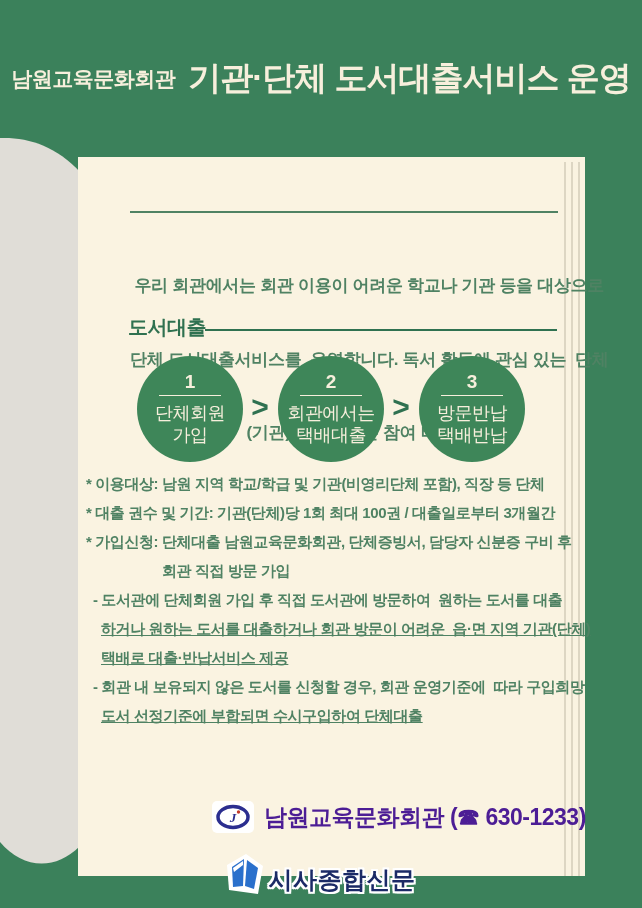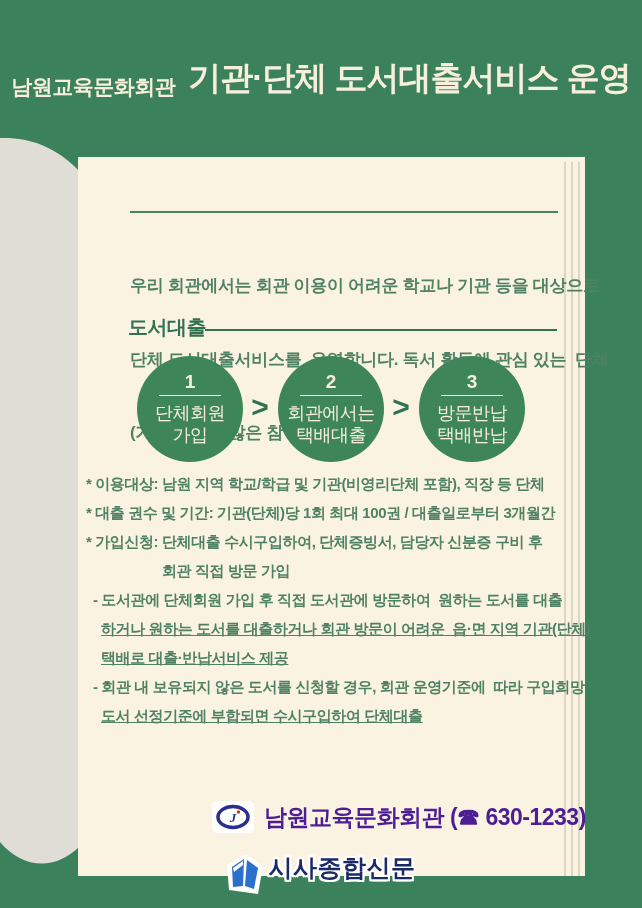--- a/index.html
+++ b/index.html
@@ -7,7 +7,7 @@
   .poster{position:relative;width:642px;height:908px;background:#3b815b;overflow:hidden;}
 
   
-  .hdr{position:absolute;top:56px;left:0;right:0;display:flex;justify-content:center;align-items:flex-end;gap:13px;color:#f7efdc;white-space:nowrap;}
+  .hdr{position:absolute;top:56px;left:0;right:0;display:flex;justify-content:center;align-items:center;gap:13px;color:#f7efdc;white-space:nowrap;}
   .hdr .org{font-size:21px;font-weight:800;letter-spacing:-0.5px;}
   .hdr .ttl{font-size:33px;font-weight:800;letter-spacing:-1px;}
 

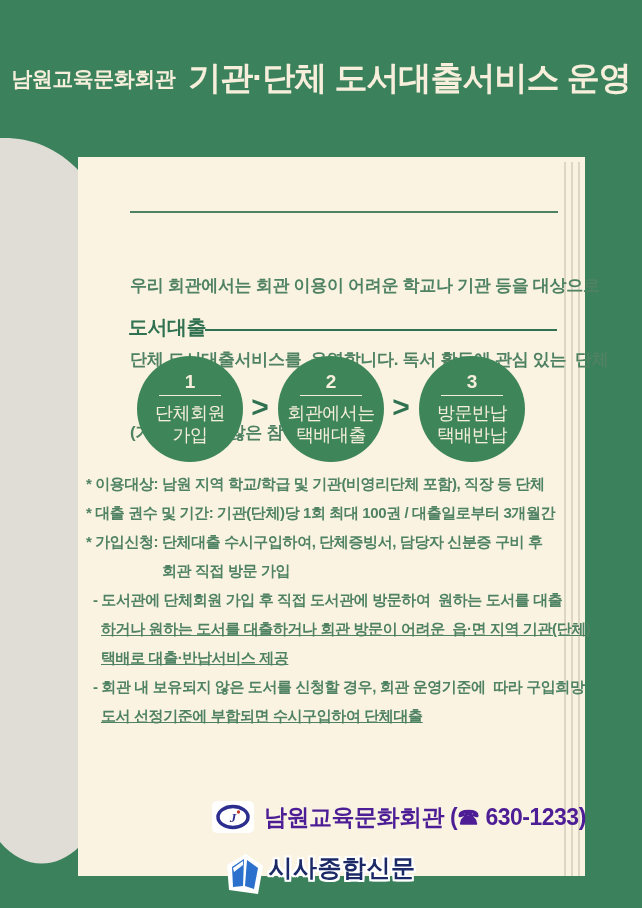--- a/index.html
+++ b/index.html
@@ -19,7 +19,7 @@
 
   
   .intro-rule{position:absolute;left:52px;top:54px;width:428px;height:2px;background:#4f8263;}
-  .intro{position:absolute;left:52px;top:68px;color:#4f8263;font-size:17px;line-height:24.5px;font-weight:700;white-space:pre;letter-spacing:-0.3px;}
+  .intro{position:absolute;left:52px;top:68px;color:#4f8263;font-size:17px;line-height:24.5px;font-weight:700;white-space:pre;letter-spacing:-0.3px;text-align:center;}
 
   
   .sec-title{position:absolute;left:50px;top:157px;color:#2f7150;font-size:20px;font-weight:800;letter-spacing:-0.5px;}

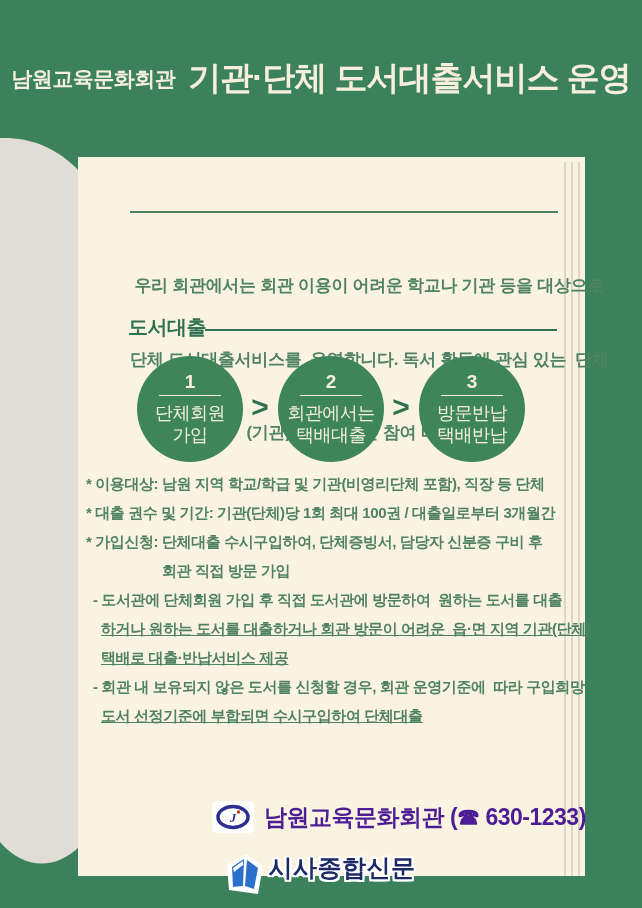--- a/index.html
+++ b/index.html
@@ -103,7 +103,7 @@
     <div class="details">
       <div class="dline ind0">* 이용대상: 남원 지역 학교/학급 및 기관(비영리단체 포함), 직장 등 단체</div>
       <div class="dline ind0">* 대출 권수 및 기간: 기관(단체)당 1회 최대 100권 / 대출일로부터 3개월간</div>
-      <div class="dline ind0">* 가입신청: 단체대출 수시구입하여, 단체증빙서, 담당자 신분증 구비 후</div>
+      <div class="dline ind0">* 가입신청: 단체대출 남원교육문화회관, 단체증빙서, 담당자 신분증 구비 후</div>
       <div class="dline ind2">회관 직접 방문 가입</div>
       <div class="dline ind1">- 도서관에 단체회원 가입 후 직접 도서관에 방문하여  원하는 도서를 대출</div>
       <div class="dline ind1b">하거나 원하는 도서를 대출하거나 회관 방문이 어려운  읍·면 지역 기관(단체)</div>

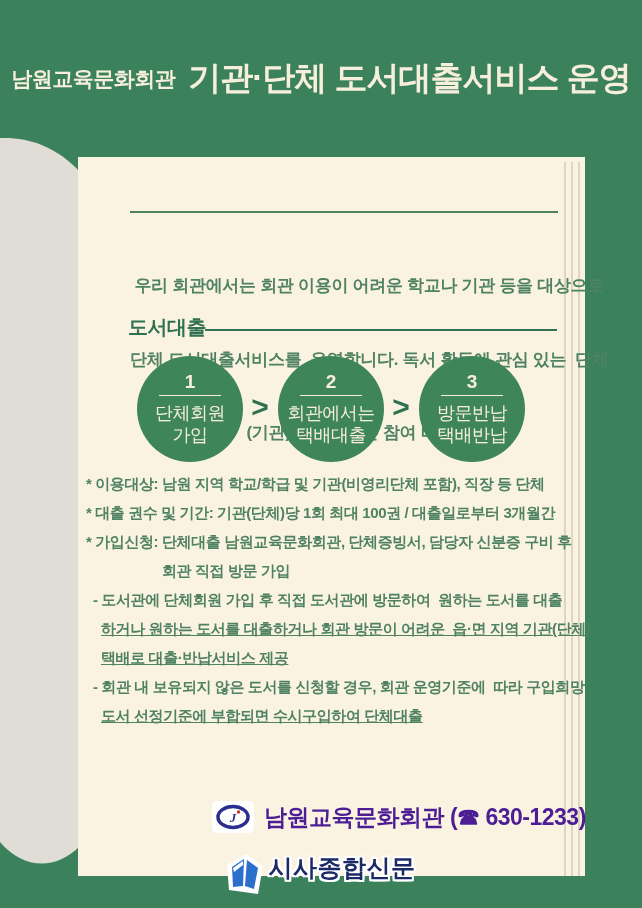--- a/index.html
+++ b/index.html
@@ -45,7 +45,7 @@
   .footer .ftxt{color:#4c1d95;font-size:23px;font-weight:800;letter-spacing:-0.5px;white-space:pre;}
 
   
-  .watermark{position:absolute;left:0;right:2px;top:852px;display:flex;justify-content:center;align-items:flex-start;gap:4px;z-index:3;}
+  .watermark{position:absolute;left:0;right:2px;top:852px;display:flex;justify-content:center;align-items:flex-end;gap:4px;z-index:3;}
   .wm-text{color:#1b2a66;font-size:24px;font-weight:800;letter-spacing:0.5px;
     text-shadow:-2px -2px 0 #fff,2px -2px 0 #fff,-2px 2px 0 #fff,2px 2px 0 #fff,0 -2px 0 #fff,0 2px 0 #fff,-2px 0 0 #fff,2px 0 0 #fff;}
 </style>

